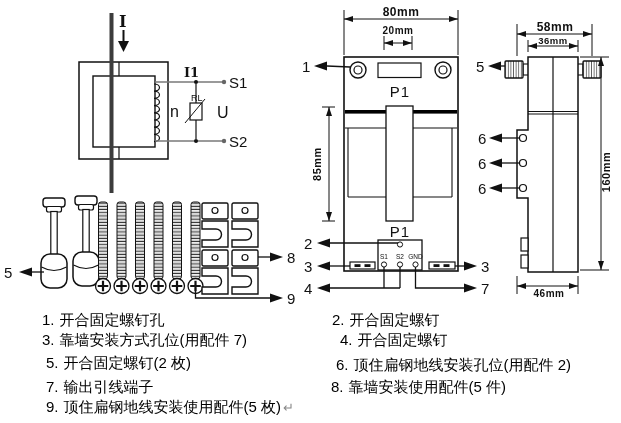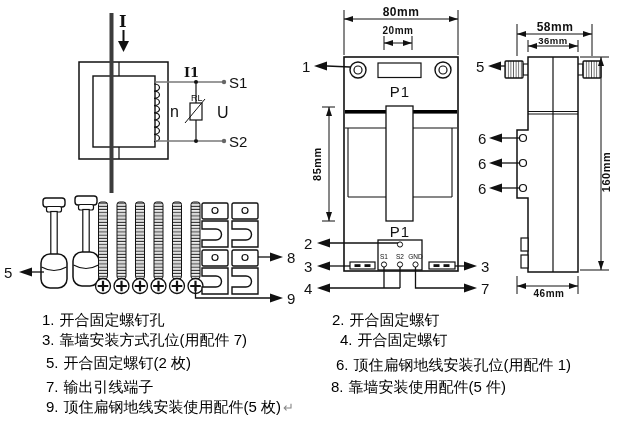--- a/index.html
+++ b/index.html
@@ -221,7 +221,7 @@
     <div class="legend-item" style="left:10px;top:332px"><span class="li-no">3.</span><span>靠墙安装方式孔位(用配件 7)</span></div>
     <div class="legend-item" style="left:308px;top:332px"><span class="li-no">4.</span><span>开合固定螺钉</span></div>
     <div class="legend-item" style="left:14px;top:355px"><span class="li-no">5.</span><span>开合固定螺钉(2 枚)</span></div>
-    <div class="legend-item" style="left:304px;top:357px"><span class="li-no">6.</span><span>顶住扁钢地线安装孔位(用配件 1)</span></div>
+    <div class="legend-item" style="left:304px;top:357px"><span class="li-no">6.</span><span>顶住扁钢地线安装孔位(用配件 2)</span></div>
     <div class="legend-item" style="left:14px;top:379px"><span class="li-no">7.</span><span>输出引线端子</span></div>
     <div class="legend-item" style="left:299px;top:379px"><span class="li-no">8.</span><span>靠墙安装使用配件(5 件)</span></div>
     <div class="legend-item" style="left:14px;top:399px"><span class="li-no">9.</span><span>顶住扁钢地线安装使用配件(5 枚)</span><span class="ret">↵</span></div>

